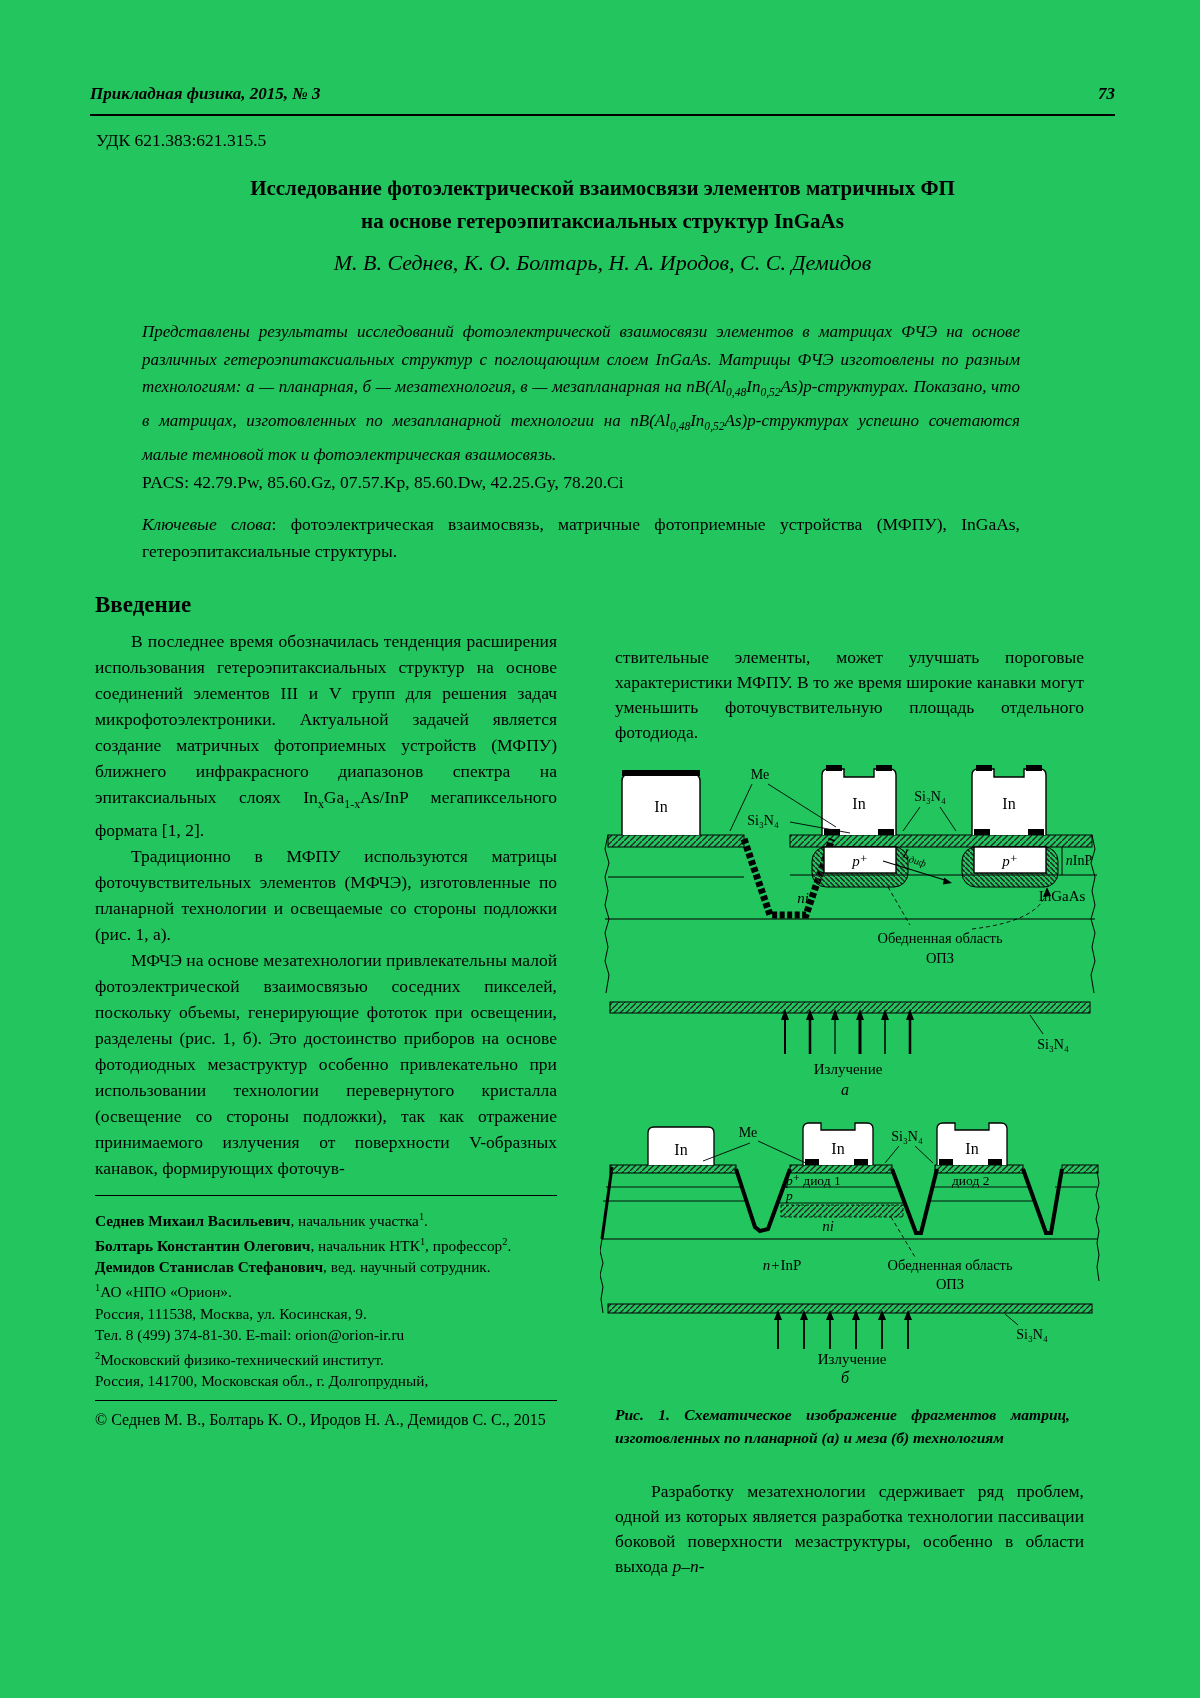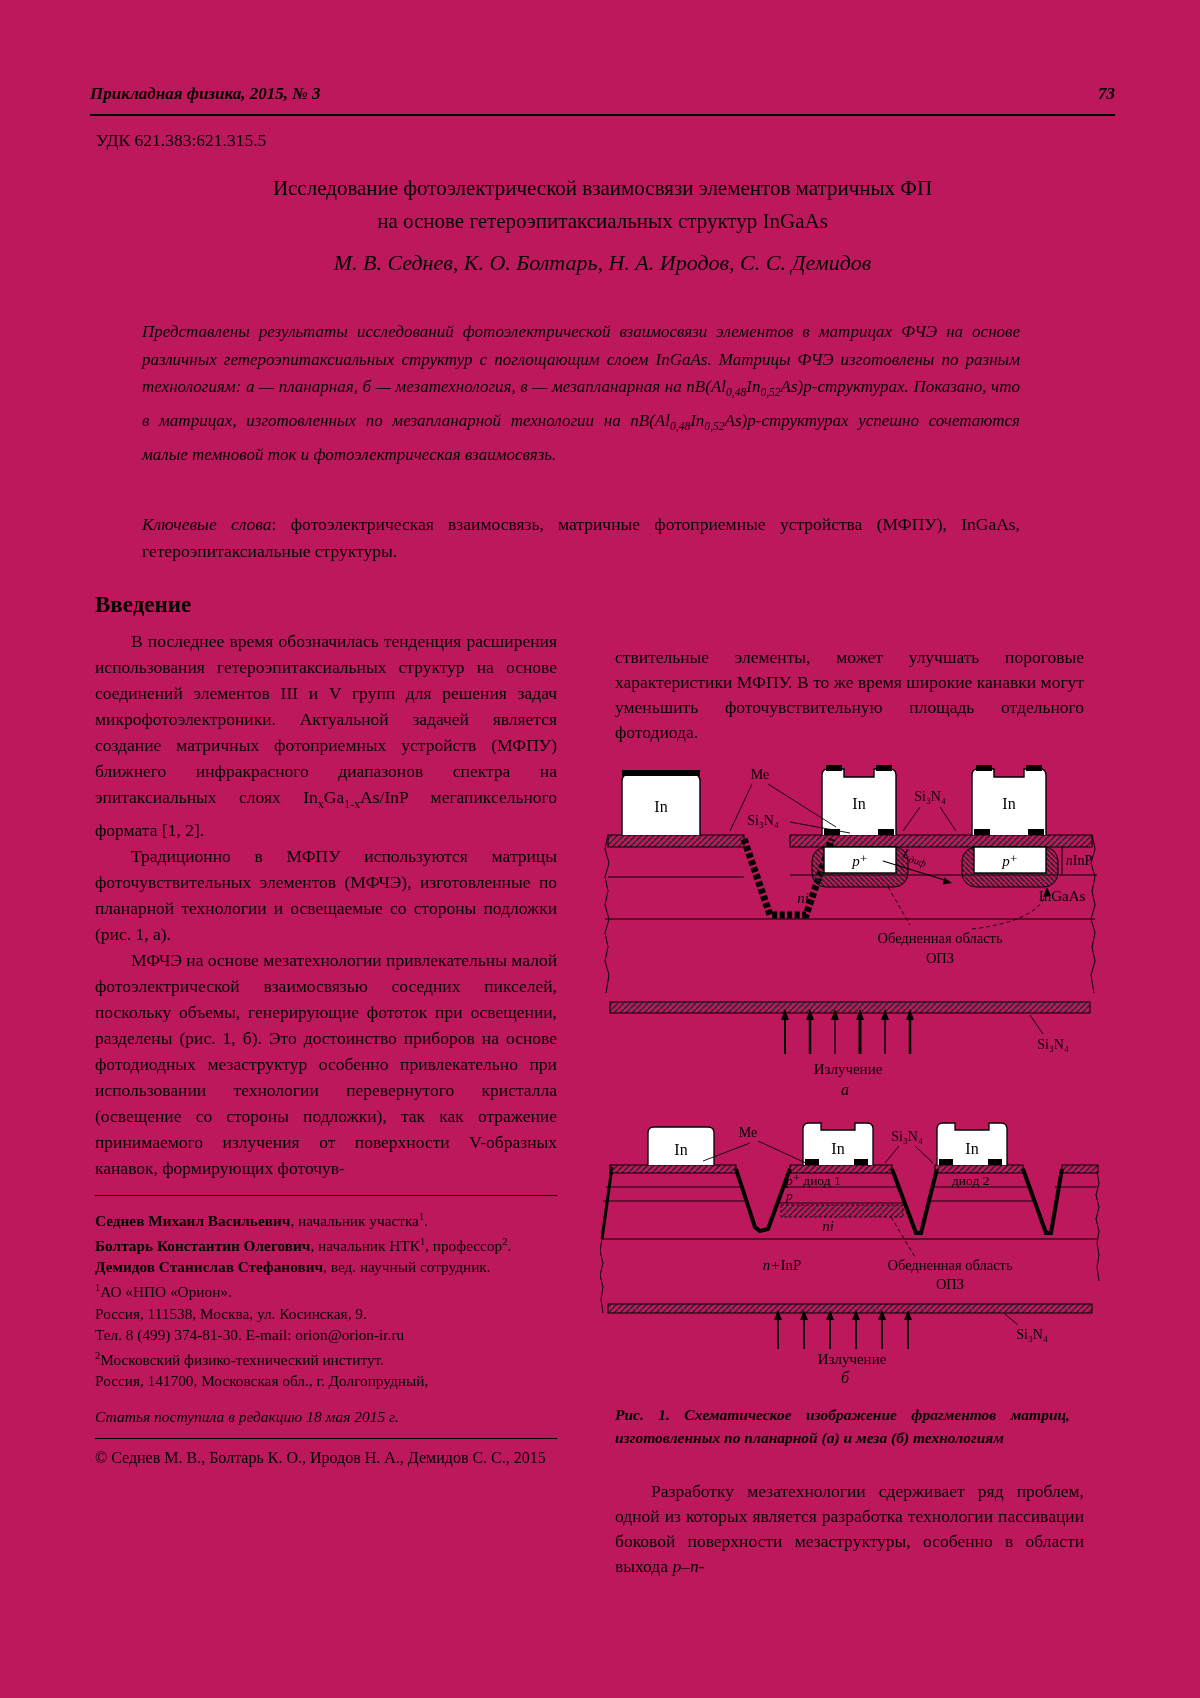--- a/index.html
+++ b/index.html
@@ -3,7 +3,7 @@
 <meta charset="utf-8">
 <style>
   html,body{margin:0;padding:0;background:#e9e9e9;}
-  .page{position:relative;width:1200px;height:1698px;background:#be185d;outline:1px solid #c9c9c9;
+  .page{position:relative;width:1200px;height:1698px;background:#22c55e;outline:1px solid #c9c9c9;
         font-family:"Liberation Serif","DejaVu Serif",serif;color:#000;margin:0 auto;overflow:hidden;}
   .hdr{position:absolute;left:90px;right:85px;top:84px;display:flex;justify-content:space-between;
        font-weight:bold;font-style:italic;font-size:17px;}

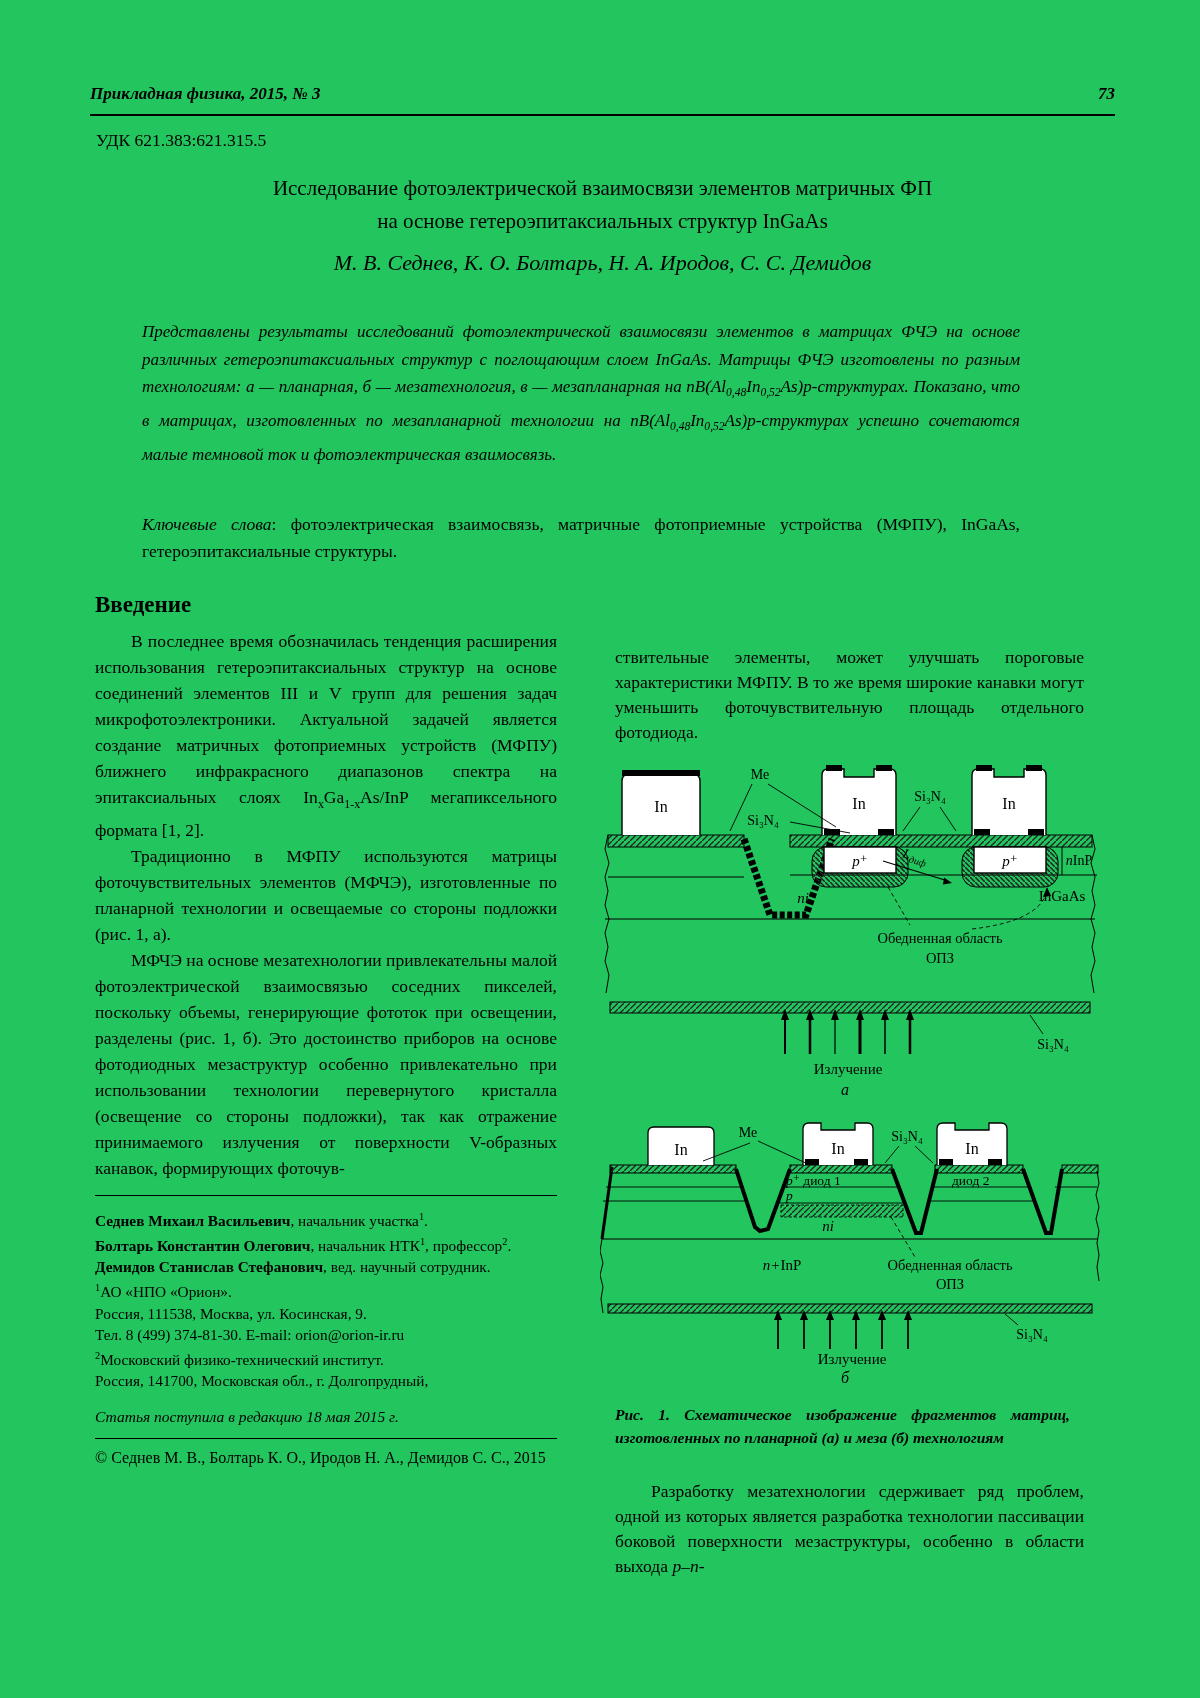--- a/index.html
+++ b/index.html
@@ -9,7 +9,7 @@
        font-weight:bold;font-style:italic;font-size:17px;}
   .hdr-rule{position:absolute;left:90px;right:85px;top:114px;border-top:2px solid #000;}
   .udc{position:absolute;left:96px;top:130px;font-size:17.5px;}
-  .title{position:absolute;left:90px;right:85px;top:172px;text-align:center;font-weight:normal;
+  .title{position:absolute;left:90px;right:85px;top:172px;text-align:center;font-weight:bold;
          font-size:21px;line-height:33px;}
   .authors{position:absolute;left:90px;right:85px;top:250px;text-align:center;font-style:italic;font-size:22px;}
   .abstract{position:absolute;left:142px;width:878px;top:301px;font-weight:normal;font-style:italic;

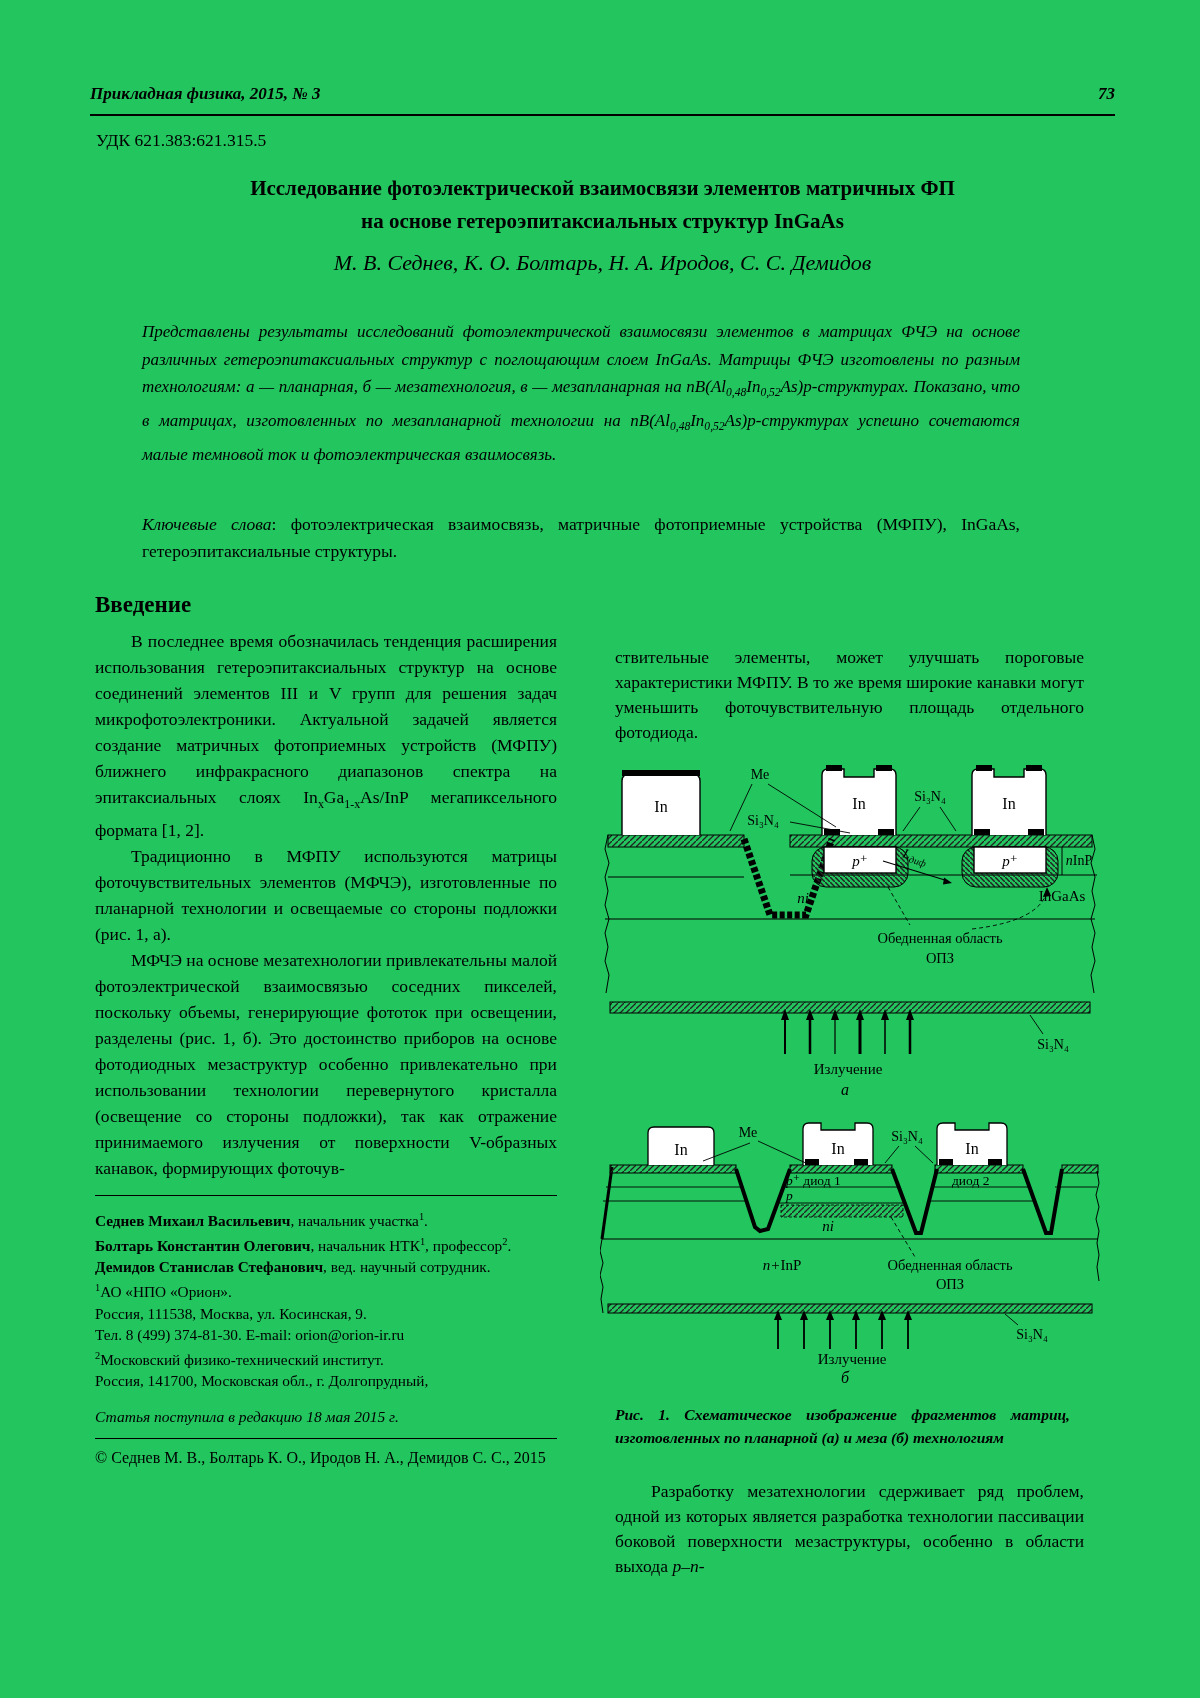--- a/index.html
+++ b/index.html
@@ -62,6 +62,7 @@
 
   <p class="abstract"><span>Представлены результаты исследований фотоэлектрической взаимосвязи элементов в матрицах ФЧЭ на основе различных гетероэпитаксиальных структур с поглощающим слоем InGaAs. Матрицы ФЧЭ изготовлены по разным технологиям: а — планарная, б — мезатехнология, в — мезапланарная на nB(Al</span><sub>0,48</sub><span>In</span><sub>0,52</sub><span>As)p-структурах. Показано, что в матрицах, изготовленных по мезапланарной технологии на nB(Al</span><sub>0,48</sub><span>In</span><sub>0,52</sub><span>As)p-структурах успешно сочетаются малые темновой ток и фотоэлектрическая взаимосвязь.</span></p>
 
+  <div class="pacs">PACS: 42.79.Pw, 85.60.Gz, 07.57.Kp, 85.60.Dw, 42.25.Gy, 78.20.Ci</div>
 
   <p class="keywords" style="margin:0;"><span class="it">Ключевые слова</span><span>: фотоэлектрическая взаимосвязь, матричные фотоприемные устройства (МФПУ), InGaAs, гетероэпитаксиальные структуры.</span></p>
 

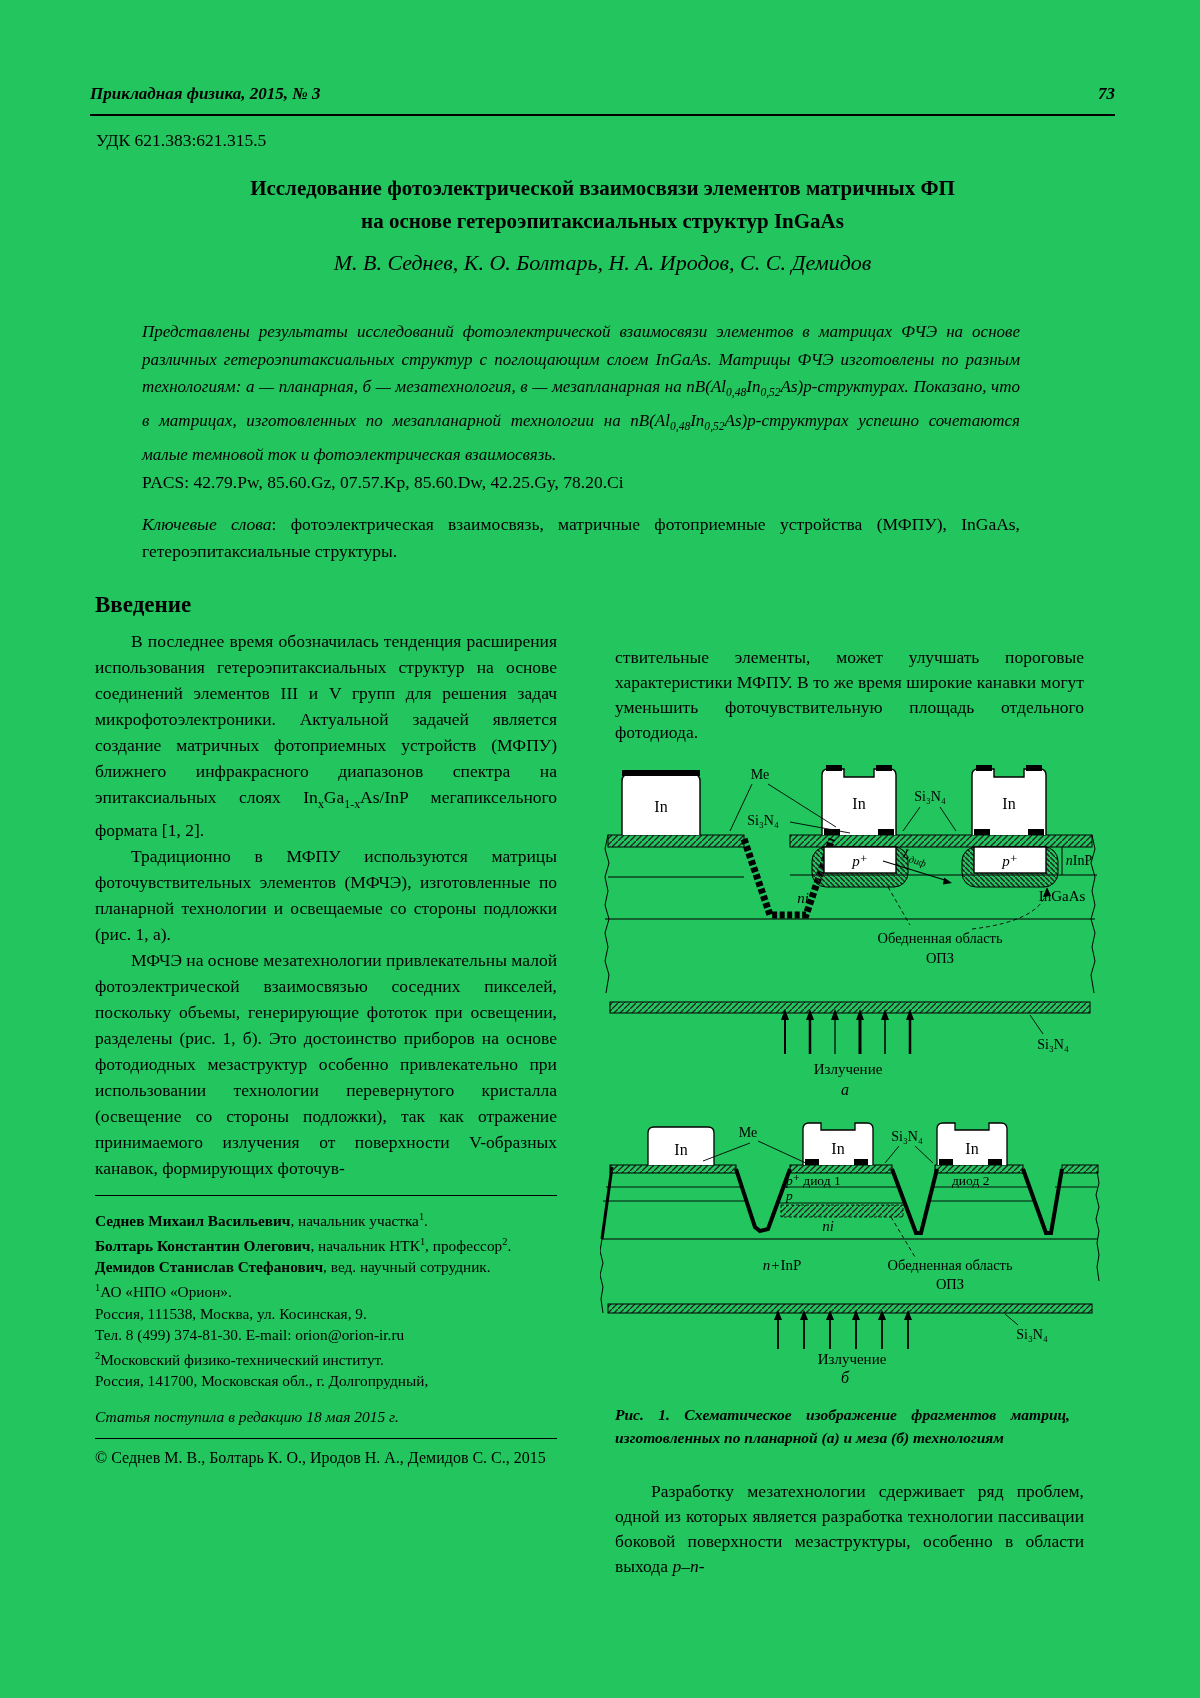--- a/index.html
+++ b/index.html
@@ -83,7 +83,6 @@
       <div><sup>2</sup><span>Московский физико-технический институт.</span></div>
       <div>Россия, 141700, Московская обл., г. Долгопрудный,</div>
     </div>
-    <div class="received">Статья поступила в редакцию 18 мая 2015 г.</div>
     <div class="cp-rule"></div>
     <div class="copyright">© Седнев М. В., Болтарь К. О., Иродов Н. А., Демидов С. С., 2015</div>
   </div>

